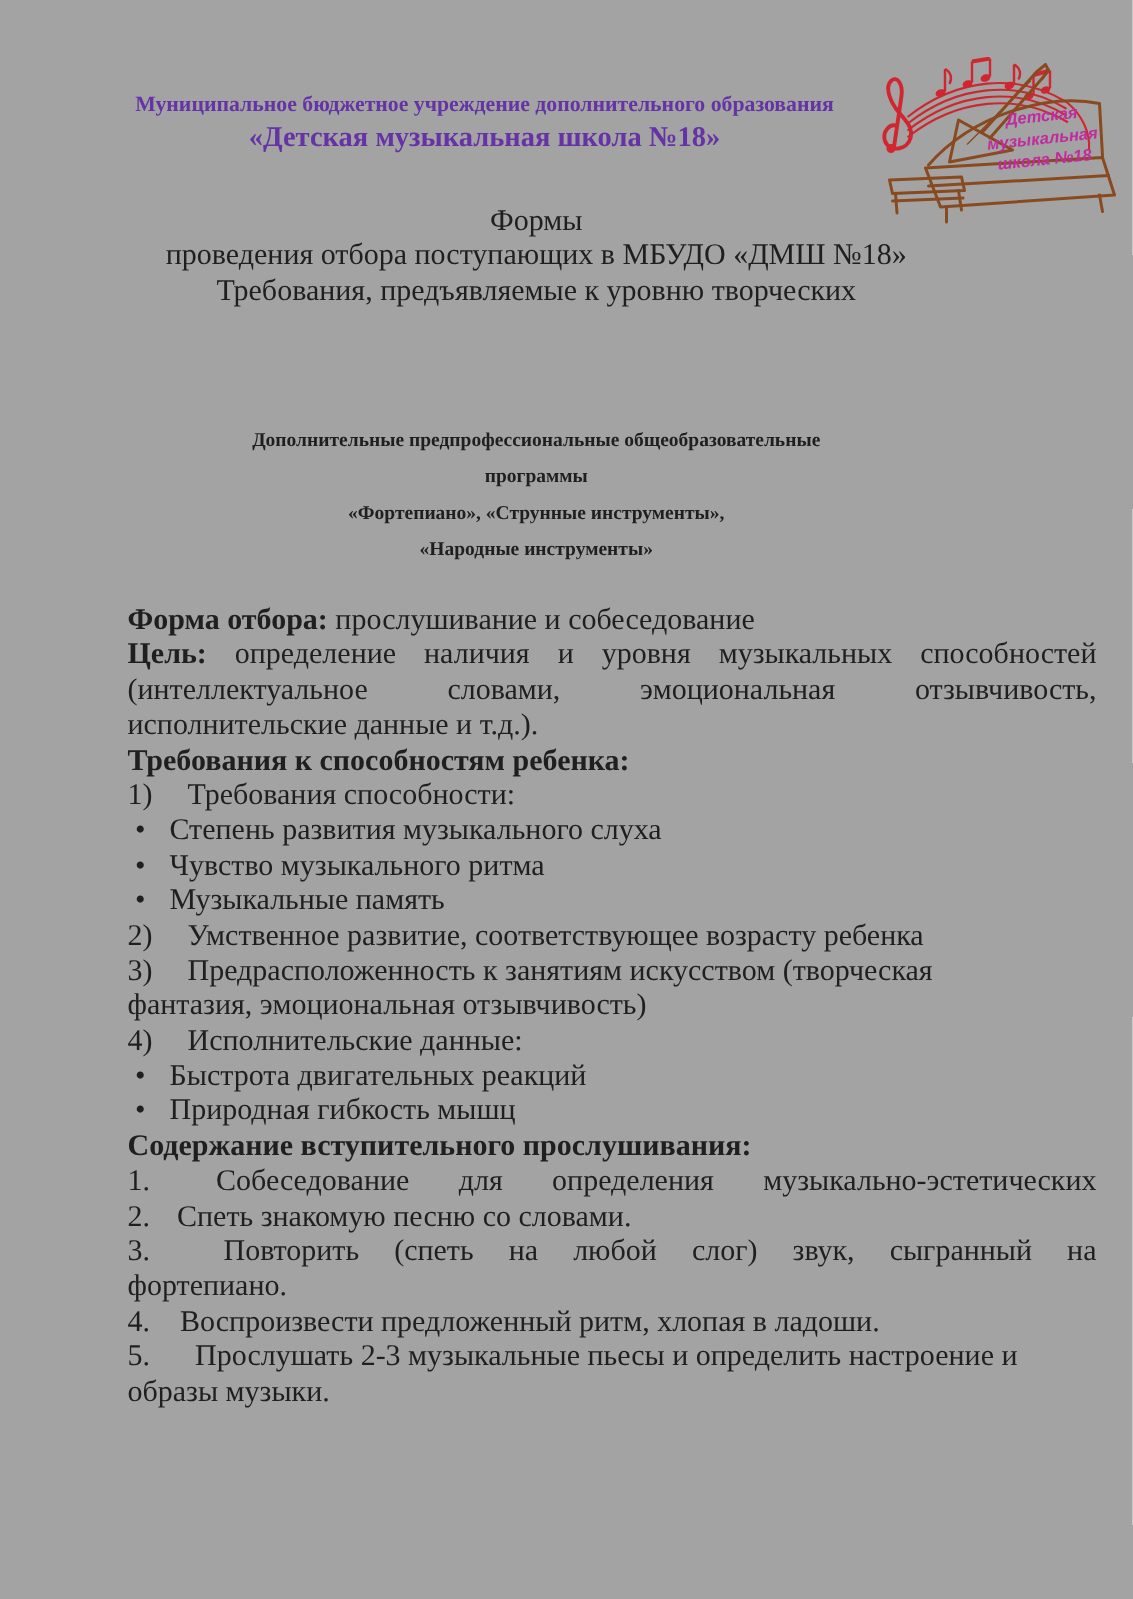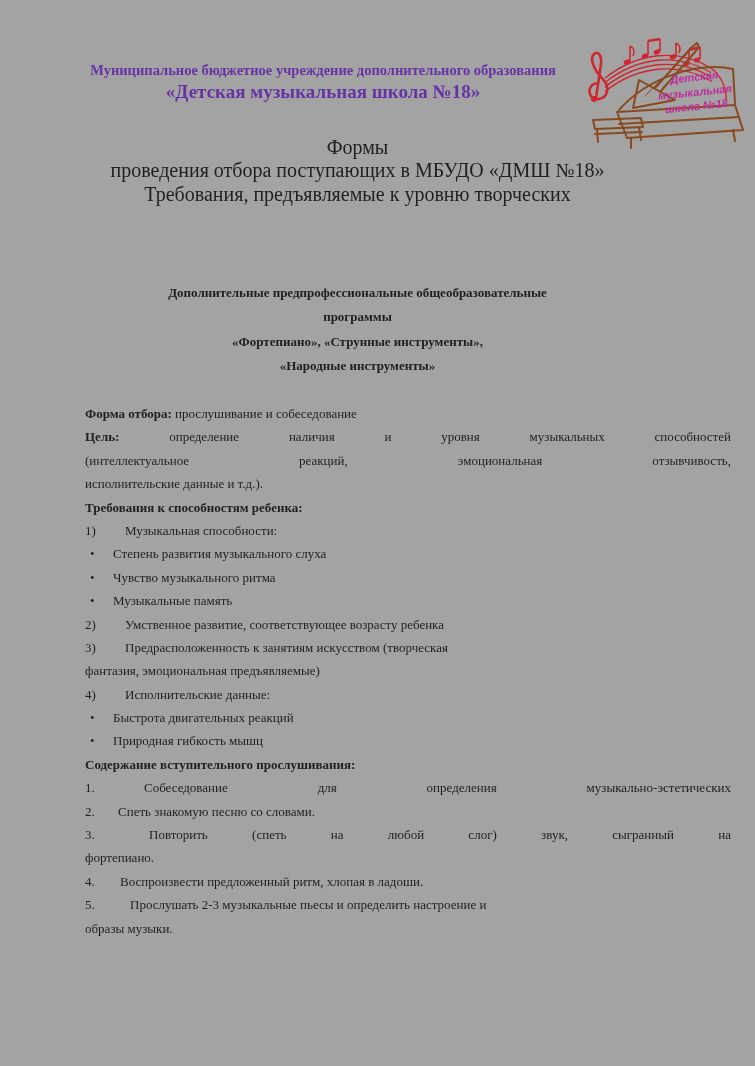--- a/index.html
+++ b/index.html
@@ -26,7 +26,7 @@
   .programs { position:absolute; left:85px; top:265px; width:545px; text-align:center;
               font-weight:bold; font-size:13px; line-height:24.3px;margin-top:16px; }
   
-  .docbody { position:absolute; left:85px; top:402px; width:646px; font-size:13px; }
+  .docbody { position:absolute; left:85px; top:402px; width:646px; font-size:20px; }
   .bline  { height:23.4px; line-height:23.4px; overflow:visible; white-space:nowrap; }
   .bline.j{ text-align:justify; overflow:hidden; white-space:normal; }
   .bline.j::after { content:""; display:inline-block; width:100%; height:0; }

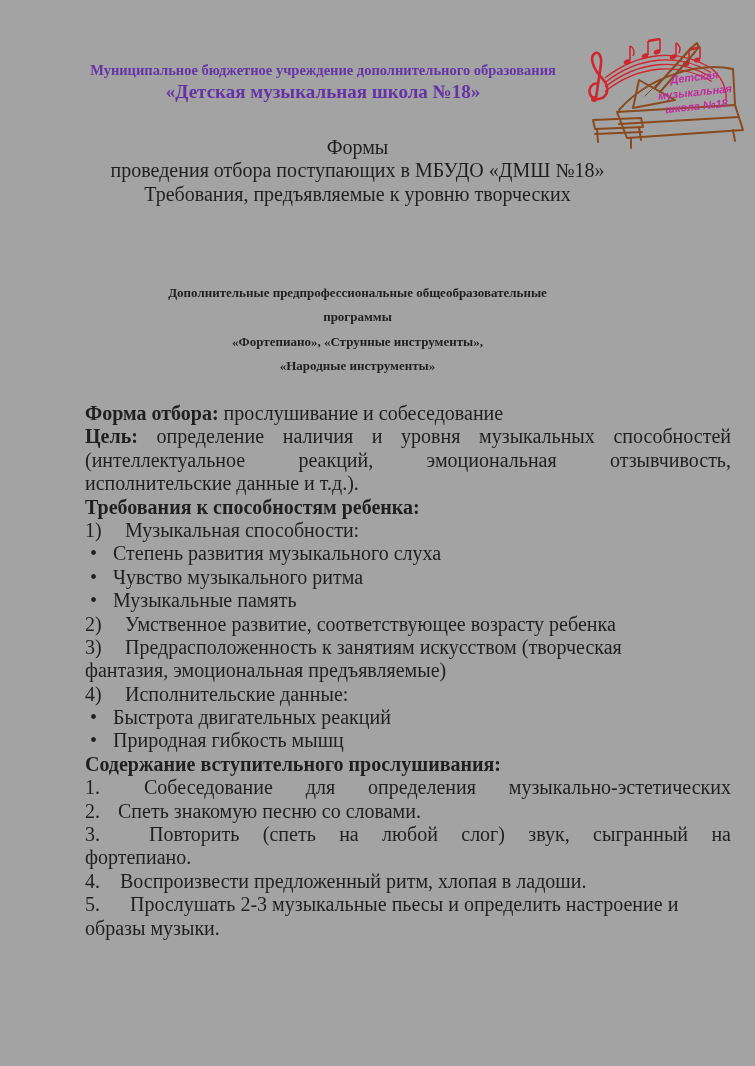--- a/index.html
+++ b/index.html
@@ -126,7 +126,7 @@
   <div class="docbody" id="docbody">
       <div class="bline"><span class="b">Форма отбора:</span><span> прослушивание и собеседование</span></div>
       <div class="bline j"><span class="b">Цель:</span><span> определение наличия и уровня музыкальных способностей</span></div>
-      <div class="bline j"><span>(интеллектуальное реакций, эмоциональная отзывчивость,</span></div>
+      <div class="bline j"><span>(интеллектуальное словами, эмоциональная отзывчивость,</span></div>
       <div class="bline"><span>исполнительские данные и т.д.).</span></div>
       <div class="bline"><span class="b">Требования к способностям ребенка:</span></div>
       <div class="bline"><span class="marker" style="width: 40px;">1)</span><span>Музыкальная способности:</span></div>

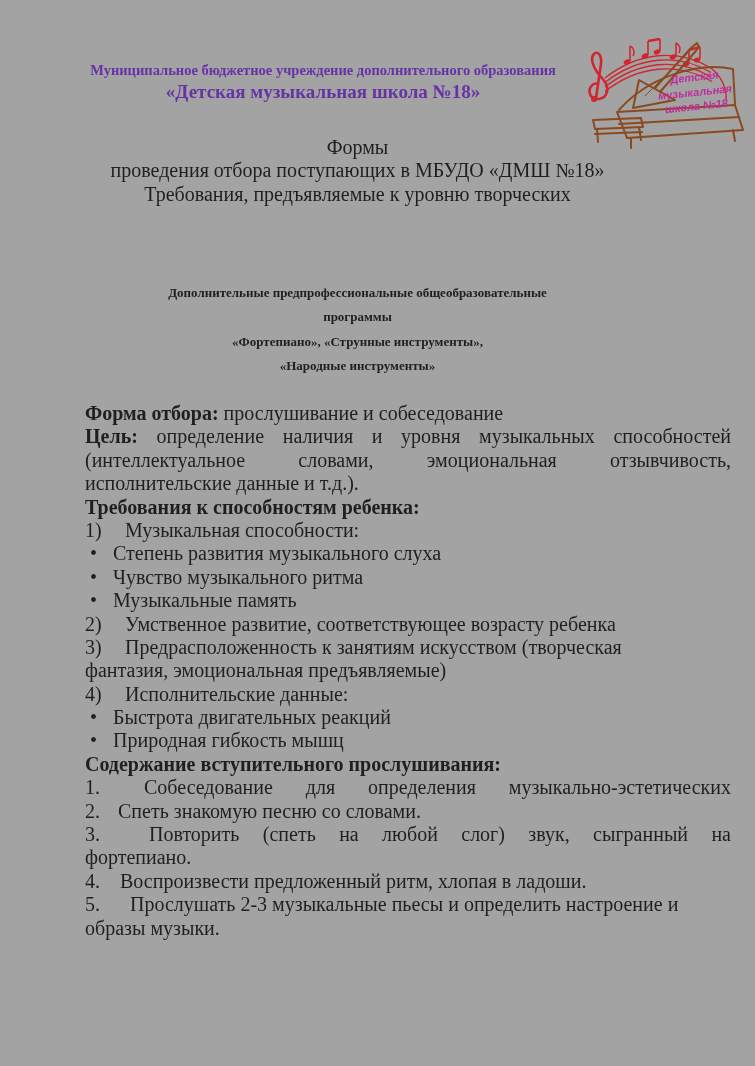--- a/index.html
+++ b/index.html
@@ -129,7 +129,7 @@
       <div class="bline j"><span>(интеллектуальное словами, эмоциональная отзывчивость,</span></div>
       <div class="bline"><span>исполнительские данные и т.д.).</span></div>
       <div class="bline"><span class="b">Требования к способностям ребенка:</span></div>
-      <div class="bline"><span class="marker" style="width: 40px;">1)</span><span>Музыкальная способности:</span></div>
+      <div class="bline"><span class="marker" style="width: 40px;">1)</span><span>Требования способности:</span></div>
       <div class="bline"><span class="marker" style="width: 23px; padding-left: 5px;">•</span><span>Степень развития музыкального слуха</span></div>
       <div class="bline"><span class="marker" style="width: 23px; padding-left: 5px;">•</span><span>Чувство музыкального ритма</span></div>
       <div class="bline"><span class="marker" style="width: 23px; padding-left: 5px;">•</span><span>Музыкальные память</span></div>

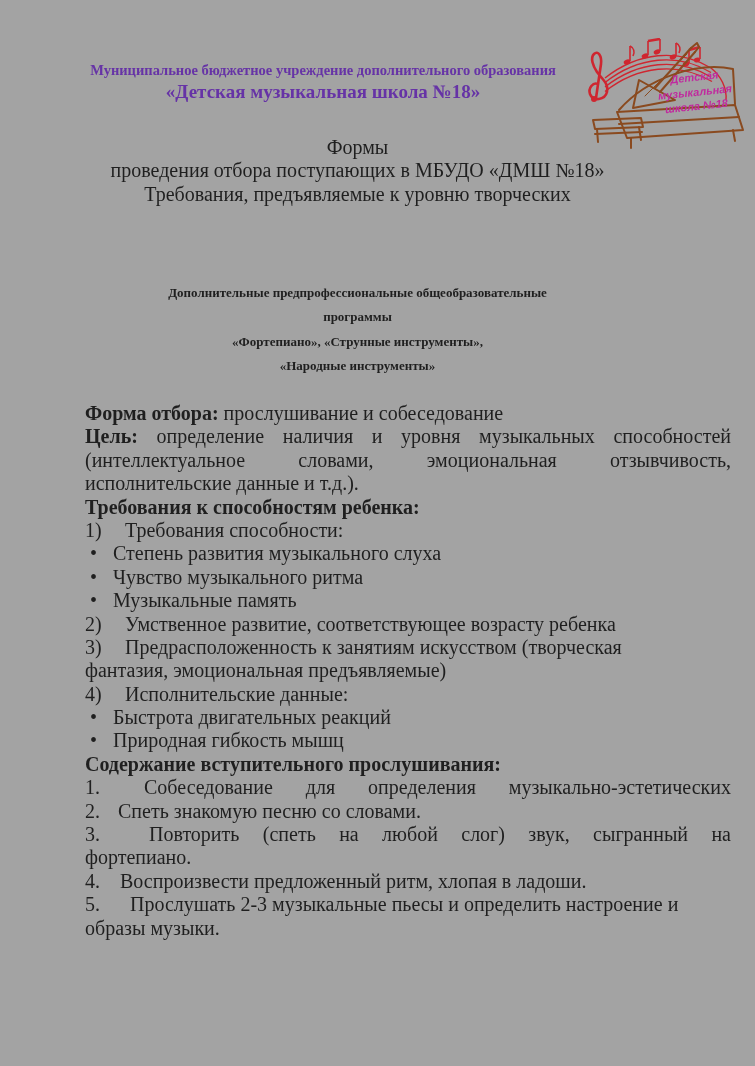--- a/index.html
+++ b/index.html
@@ -135,7 +135,7 @@
       <div class="bline"><span class="marker" style="width: 23px; padding-left: 5px;">•</span><span>Музыкальные память</span></div>
       <div class="bline"><span class="marker" style="width: 40px;">2)</span><span>Умственное развитие, соответствующее возрасту ребенка</span></div>
       <div class="bline"><span class="marker" style="width: 40px;">3)</span><span>Предрасположенность к занятиям искусством (творческая</span></div>
-      <div class="bline"><span>фантазия, эмоциональная предъявляемые)</span></div>
+      <div class="bline"><span>фантазия, эмоциональная отзывчивость)</span></div>
       <div class="bline"><span class="marker" style="width: 40px;">4)</span><span>Исполнительские данные:</span></div>
       <div class="bline"><span class="marker" style="width: 23px; padding-left: 5px;">•</span><span>Быстрота двигательных реакций</span></div>
       <div class="bline"><span class="marker" style="width: 23px; padding-left: 5px;">•</span><span>Природная гибкость мышц</span></div>

